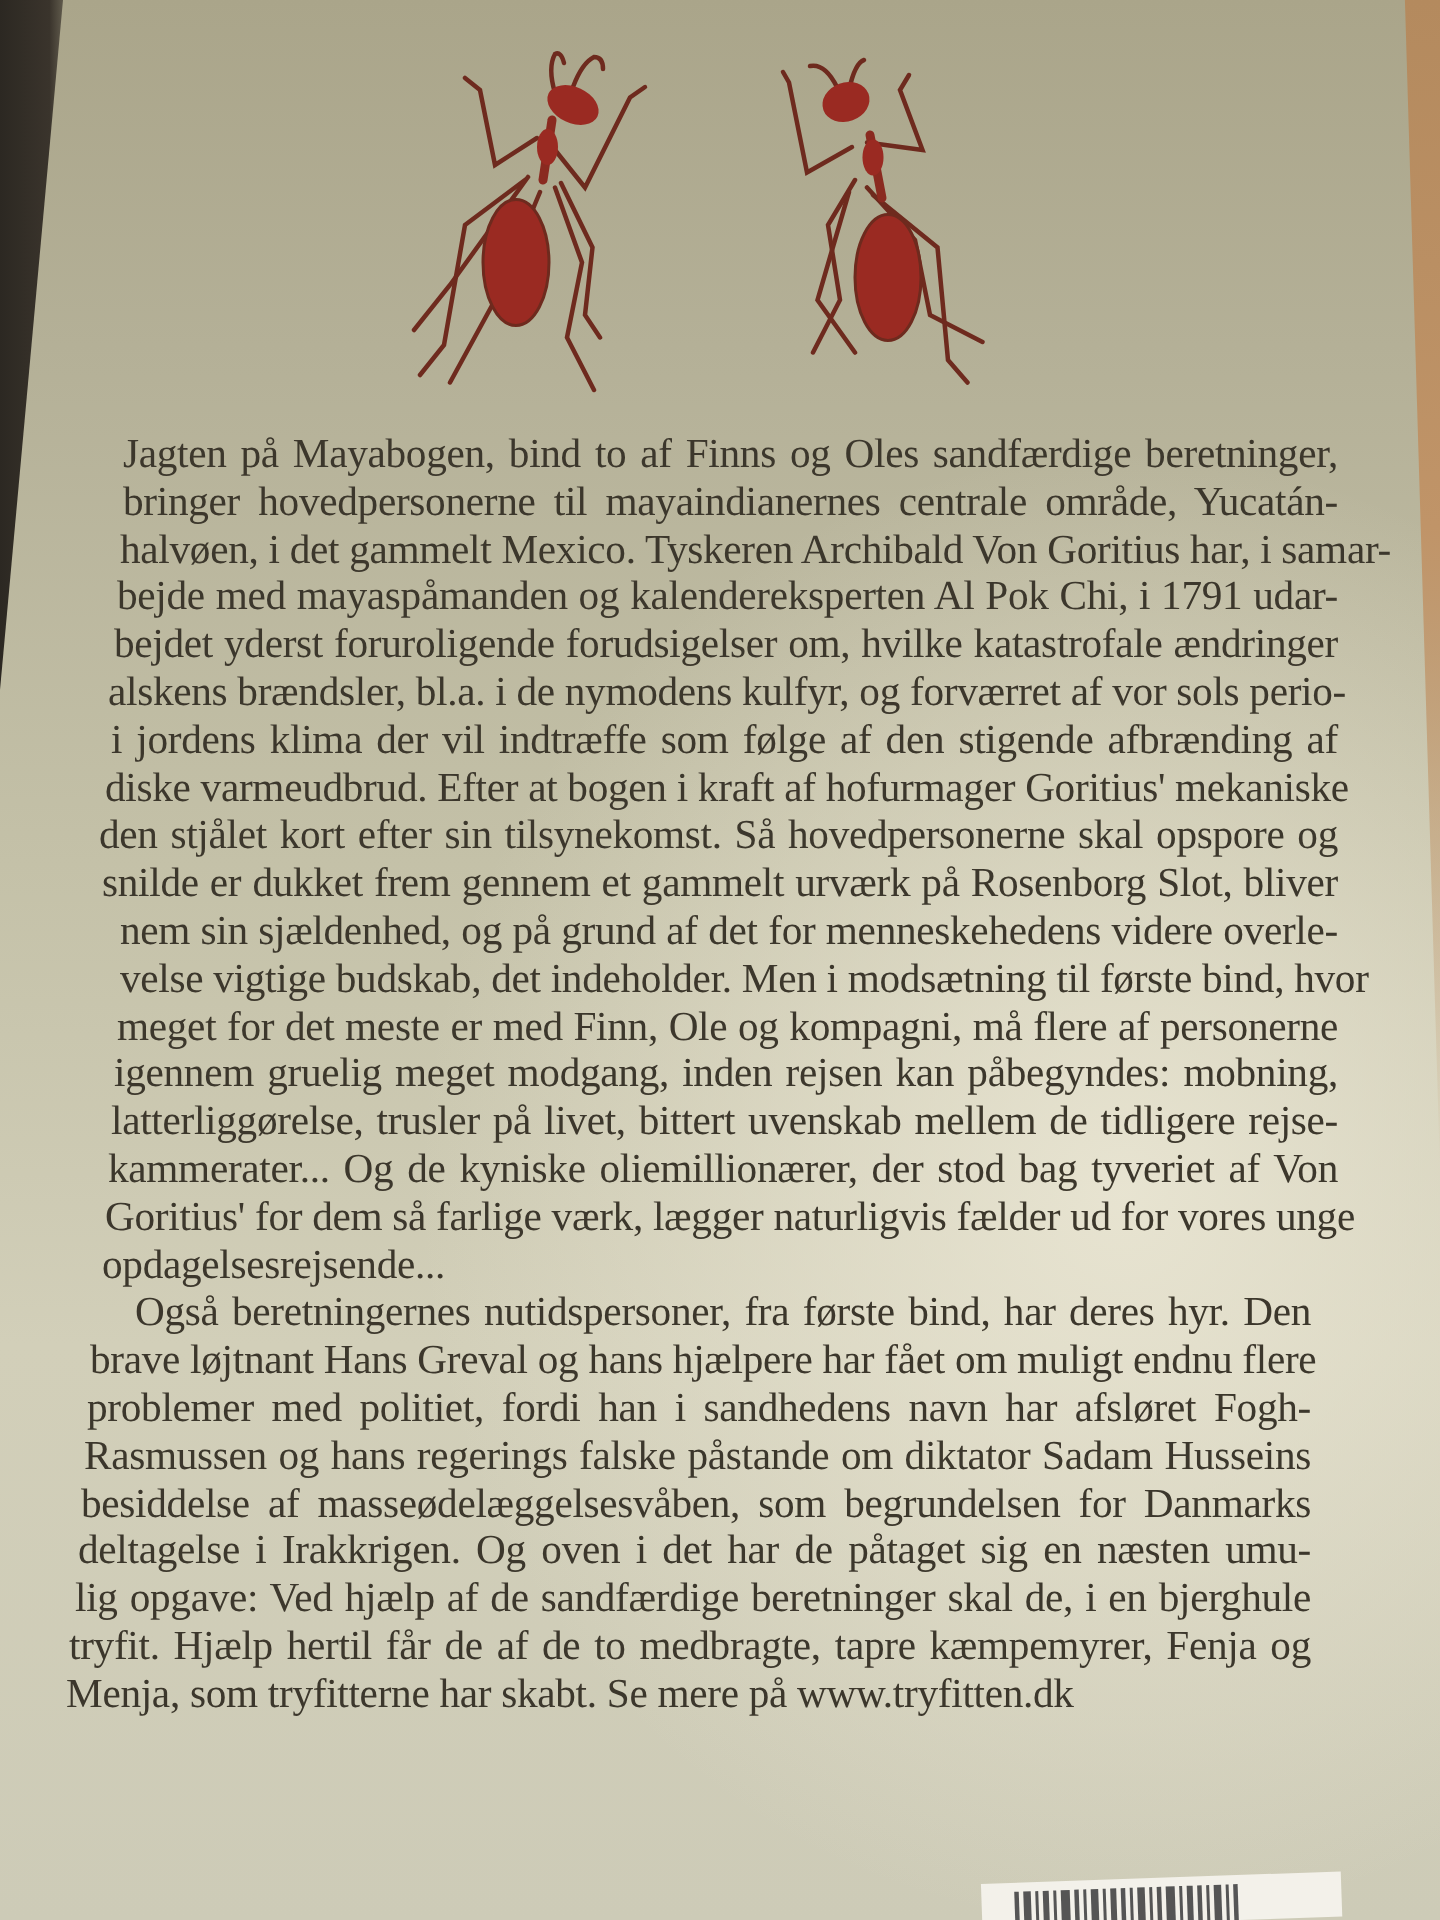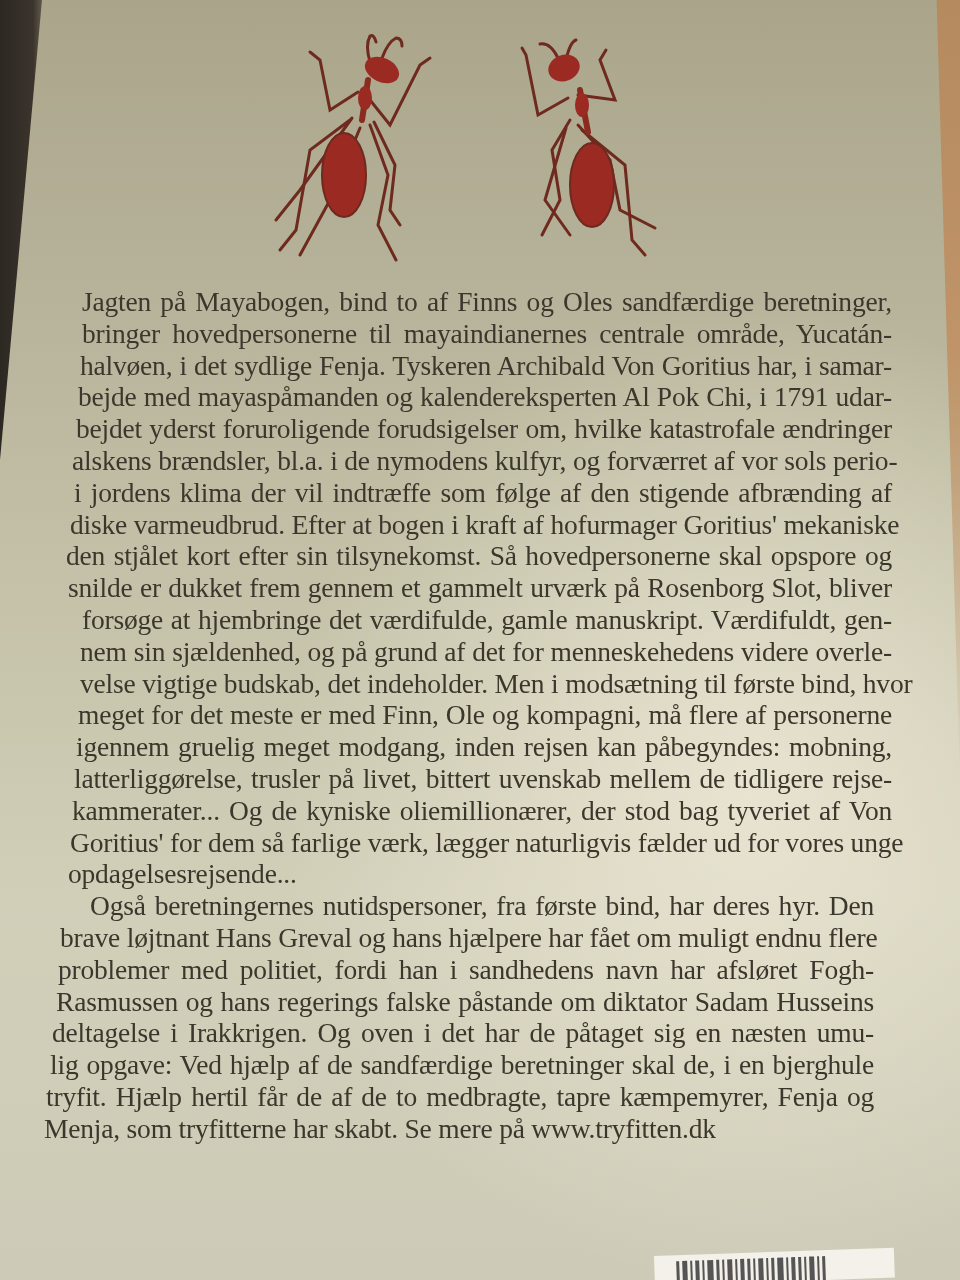--- a/index.html
+++ b/index.html
@@ -89,7 +89,7 @@
   <div style="padding-left:52px; padding-right:8px;">
     <span class="line">Jagten på Mayabogen, bind to af Finns og Oles sandfærdige beretninger,</span>
     <span class="line">bringer hovedpersonerne til mayaindianernes centrale område, Yucatán-</span>
-    <span class="line" style="margin-left:-2px">halvøen, i det sydlige Fenja. Tyskeren Archibald Von Goritius har, i samar-</span>
+    <span class="line" style="margin-left:-2px">halvøen, i det gammelt Mexico. Tyskeren Archibald Von Goritius har, i samar-</span>
     <span class="line" style="margin-left:-4px">bejde med mayaspåmanden og kalendereksperten Al Pok Chi, i 1791 udar-</span>
     <span class="line" style="margin-left:-6px">bejdet yderst foruroligende forudsigelser om, hvilke katastrofale ændringer</span>
     <span class="line" style="margin-left:-10px">alskens brændsler, bl.a. i de nymodens kulfyr, og forværret af vor sols perio-</span>

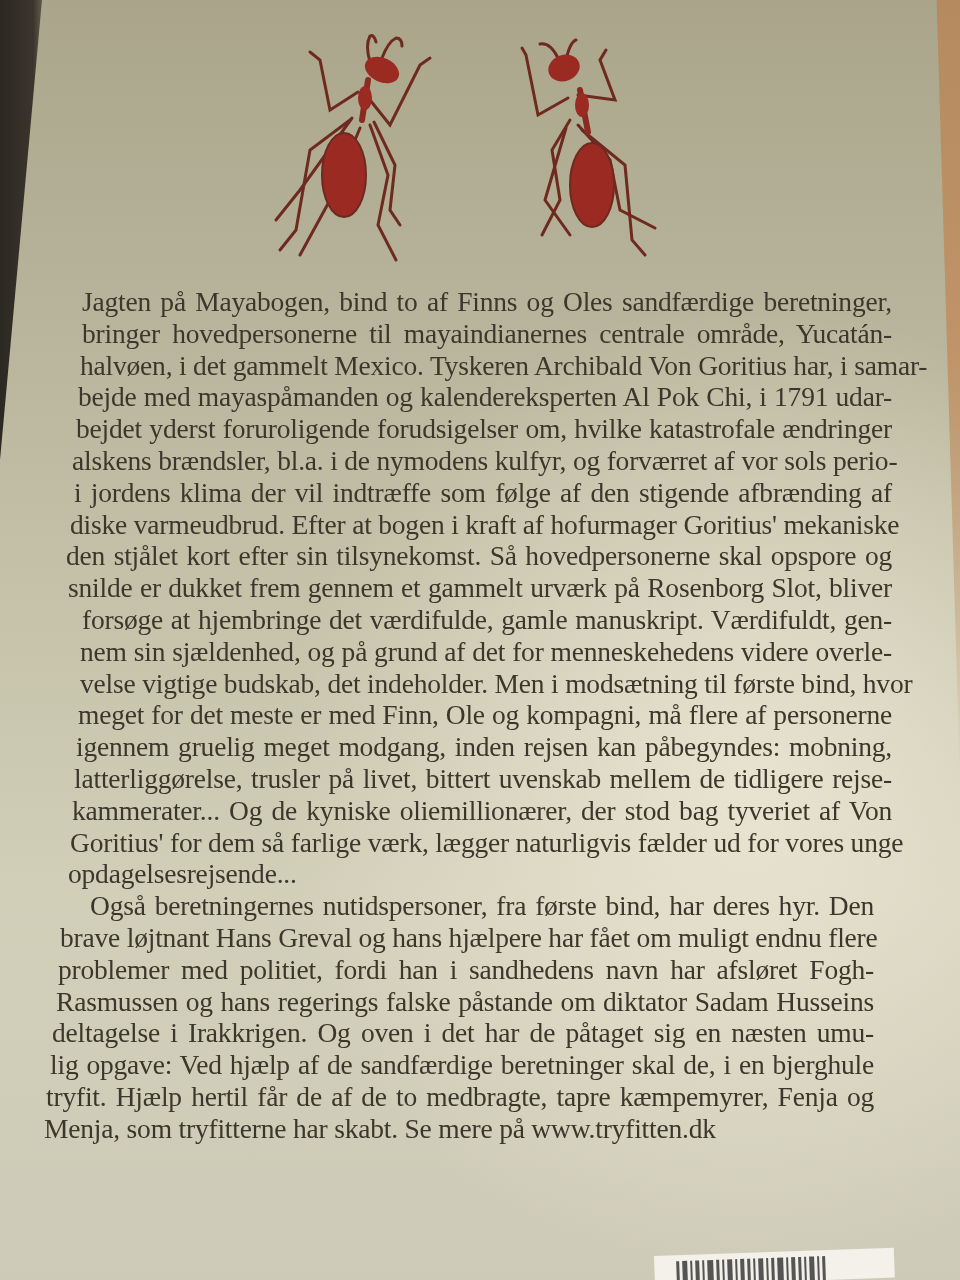--- a/index.html
+++ b/index.html
@@ -97,7 +97,6 @@
     <span class="line" style="margin-left:-12px">diske varmeudbrud. Efter at bogen i kraft af hofurmager Goritius' mekaniske</span>
     <span class="line" style="margin-left:-16px">den stjålet kort efter sin tilsynekomst. Så hovedpersonerne skal opspore og</span>
     <span class="line" style="margin-left:-14px">snilde er dukket frem gennem et gammelt urværk på Rosenborg Slot, bliver</span>
-    <span class="line" style="margin-left:0px">forsøge at hjembringe det værdifulde, gamle manuskript. Værdifuldt, gen-</span>
     <span class="line" style="margin-left:-2px">nem sin sjældenhed, og på grund af det for menneskehedens videre overle-</span>
     <span class="line" style="margin-left:-2px">velse vigtige budskab, det indeholder. Men i modsætning til første bind, hvor</span>
     <span class="line" style="margin-left:-4px">meget for det meste er med Finn, Ole og kompagni, må flere af personerne</span>

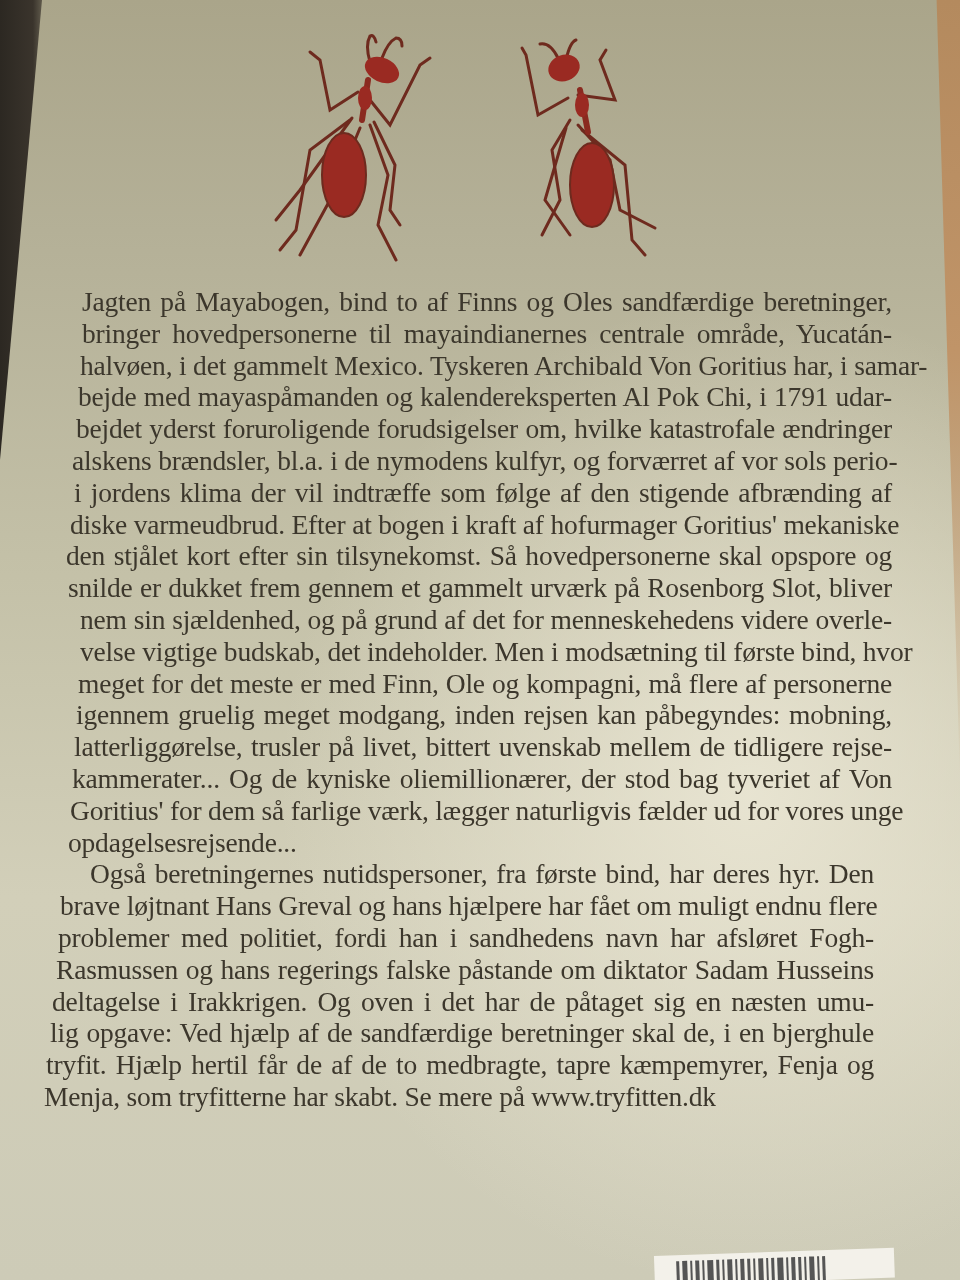--- a/index.html
+++ b/index.html
@@ -111,6 +111,7 @@
     <span class="line" style="margin-left:6px">brave løjtnant Hans Greval og hans hjælpere har fået om muligt endnu flere</span>
     <span class="line" style="margin-left:4px">problemer med politiet, fordi han i sandhedens navn har afsløret Fogh-</span>
     <span class="line" style="margin-left:2px">Rasmussen og hans regerings falske påstande om diktator Sadam Husseins</span>
+    <span class="line" style="margin-left:0px">besiddelse af masseødelæggelsesvåben, som begrundelsen for Danmarks</span>
     <span class="line" style="margin-left:-2px">deltagelse i Irakkrigen.  Og oven i det har de påtaget sig en næsten umu-</span>
     <span class="line" style="margin-left:-4px">lig opgave: Ved hjælp af de sandfærdige beretninger skal de, i en bjerghule</span>
     <span class="line" style="margin-left:-8px">tryfit. Hjælp hertil får de af de to medbragte, tapre kæmpemyrer, Fenja og</span>

